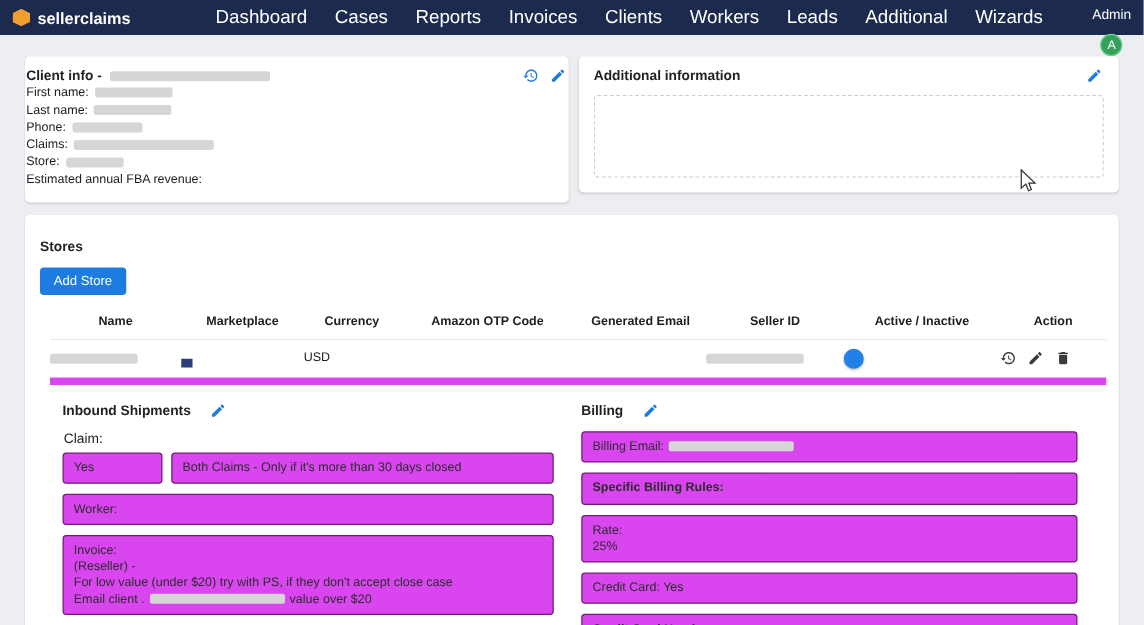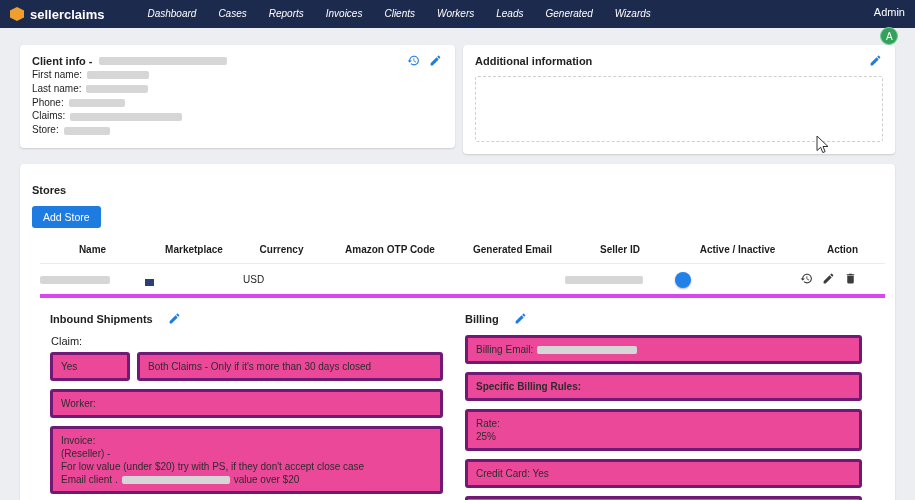--- a/index.html
+++ b/index.html
@@ -14,7 +14,7 @@
   
   .navbar {
     height: 28px; background: #1c2a4d; display: flex; align-items: center;
-    padding: 0 10px; color: #fff;
+    padding: 0 10px; color: #fff; gap: 25px;
   }
   .brand { display: flex; align-items: center; gap: 6px; font-weight: bold; font-size: 13px; cursor: pointer; }
   .logo-mark {

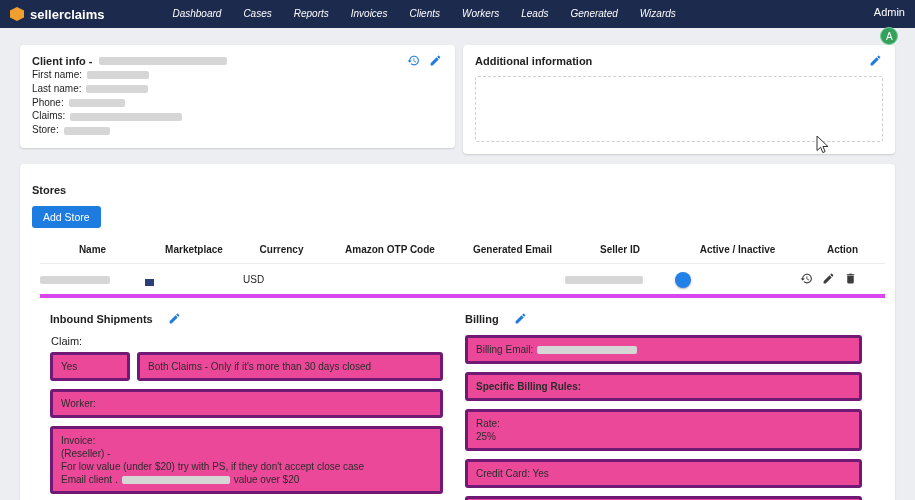--- a/index.html
+++ b/index.html
@@ -22,7 +22,7 @@
     clip-path: polygon(50% 0, 100% 25%, 100% 75%, 50% 100%, 0 75%, 0 25%);
   }
   .nav-items { display: flex; margin-left: 32px; }
-  .nav-item { padding: 0 11px; font-size: 10px; line-height: 28px; cursor: pointer; white-space: nowrap; font-style: italic; }
+  .nav-item { padding: 0 11px; font-size: 15px; line-height: 28px; cursor: pointer; white-space: nowrap; }
   .nav-right { margin-left: auto; display: flex; align-items: center; gap: 9px; flex-direction: column; }
   .bell-wrap { position: relative; width: 14px; height: 14px; cursor: pointer; }
   .bell-wrap svg { width: 14px; height: 14px; fill: #fff; }

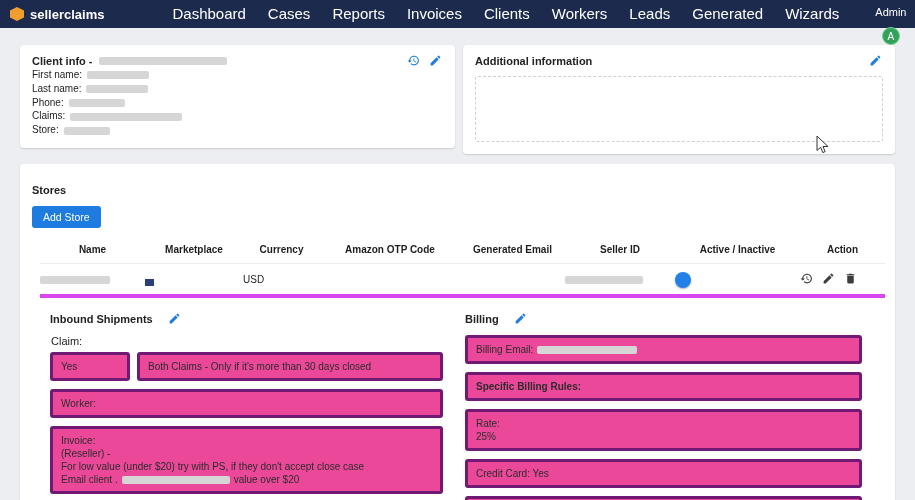--- a/index.html
+++ b/index.html
@@ -124,7 +124,7 @@
     <span class="nav-item">Clients</span>
     <span class="nav-item">Workers</span>
     <span class="nav-item">Leads</span>
-    <span class="nav-item">Generated</span>
+    <span class="nav-item">Additional</span>
     <span class="nav-item">Wizards</span>
   </div>
   <div class="nav-right">

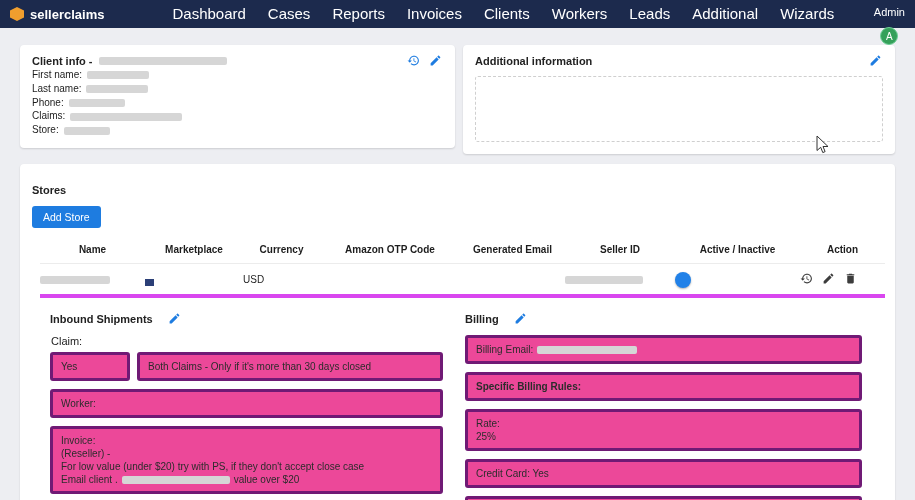--- a/index.html
+++ b/index.html
@@ -43,7 +43,7 @@
   .card { background: #fff; border-radius: 4px; box-shadow: 0 1px 2px rgba(0,0,0,.14); }
 
   
-  .client-card { width: 435px; padding: 9px 12px 11px; }
+  .client-card { width: 435px; padding: 9px 1px 11px; }
   .card-header { display: flex; align-items: center; font-size: 11px; font-weight: bold; }
   .card-header .spacer { flex: 1; }
   .icon-btn { width: 14px; height: 14px; cursor: pointer; margin-left: 8px; }

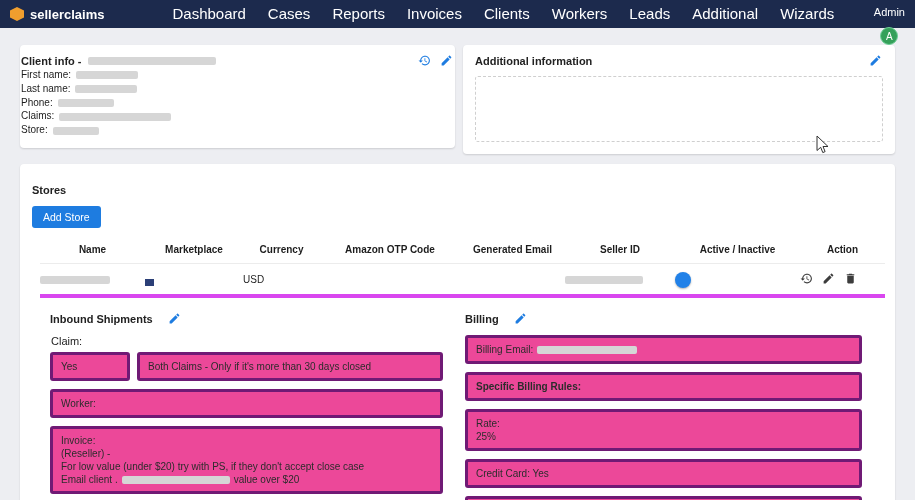--- a/index.html
+++ b/index.html
@@ -164,6 +164,7 @@
       <div class="field-row"><span>Phone:</span><span class="redacted" style="width:56px"></span></div>
       <div class="field-row"><span>Claims:</span><span class="redacted" style="width:112px"></span></div>
       <div class="field-row"><span>Store:</span><span class="redacted" style="width:46px"></span></div>
+      <div class="field-row"><span>Estimated annual FBA revenue:</span></div>
     </div>
 
     <div class="card addinfo-card">

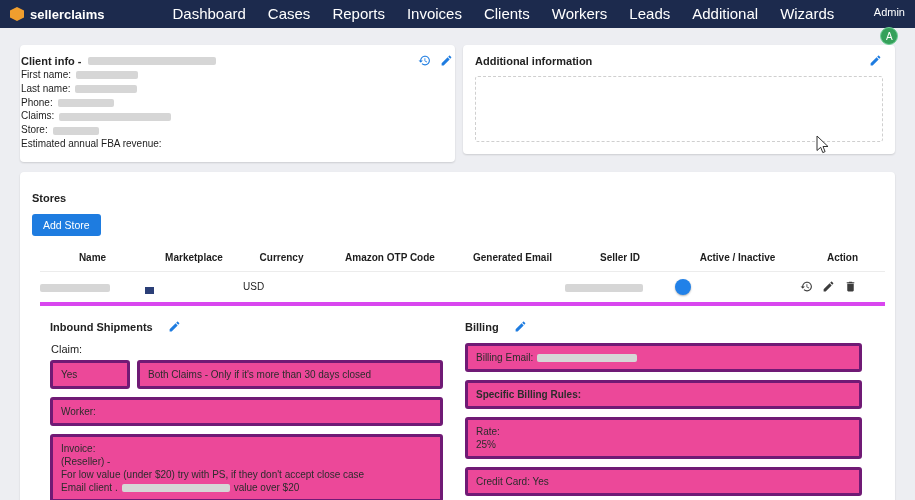--- a/index.html
+++ b/index.html
@@ -72,7 +72,7 @@
     align-items: center;
   }
   .thead { font-weight: bold; color: #1d1d1d; padding: 6px 0 8px; text-align: center; }
-  .trow { border-top: 1px solid #ececec; border-bottom: 4px solid #d946ef; padding: 8px 0; }
+  .trow { border-top: 1px solid #ececec; border-bottom: 6px solid #d946ef; padding: 8px 0; }
   .us-flag {
     width: 21px; height: 14px; border-radius: 3px; position: relative; overflow: hidden;
     background: repeating-linear-gradient(180deg, #cc3344 0, #cc3344 1.5px, #fff 1.5px, #fff 3px);

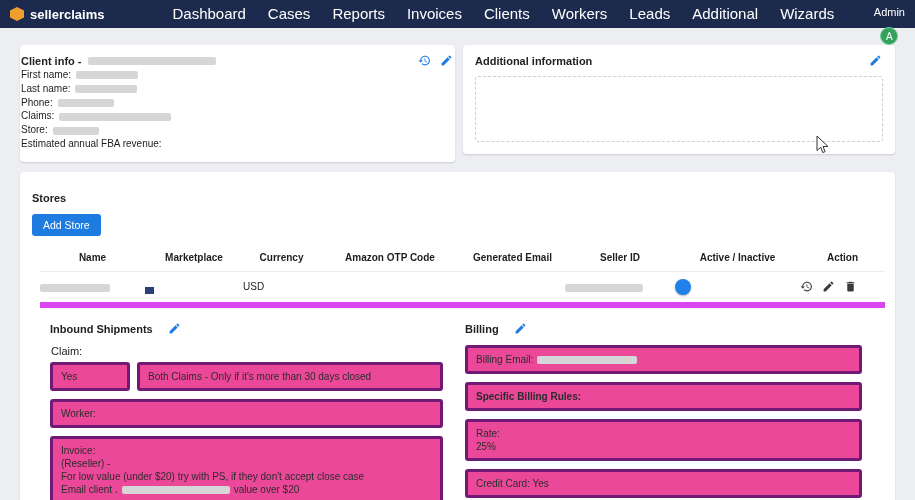--- a/index.html
+++ b/index.html
@@ -94,8 +94,8 @@
   .section-right { width: 397px; }
   .section-header { display: flex; align-items: center; gap: 7px; font-size: 11px; font-weight: bold; margin-bottom: 9px; }
   .fbox {
-    border: 3px solid #701a75; border-radius: 3px; padding: 5px 8px;
-    font-size: 10px; color: #2c2c2c; margin-bottom: 8px; background: #ec4899; line-height: 13px;
+    border: 1px solid #701a75; border-radius: 3px; padding: 5px 8px;
+    font-size: 10px; color: #2c2c2c; margin-bottom: 8px; background: #d946ef; line-height: 13px;
   }
   .claim-label { font-size: 11px; margin: 0 0 5px 1px; }
   .claim-row { display: flex; gap: 7px; }

